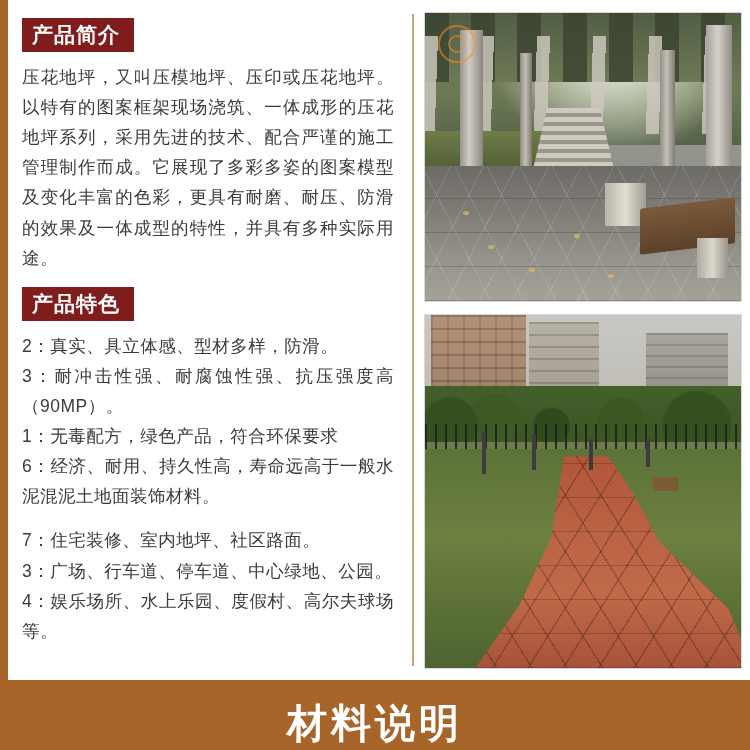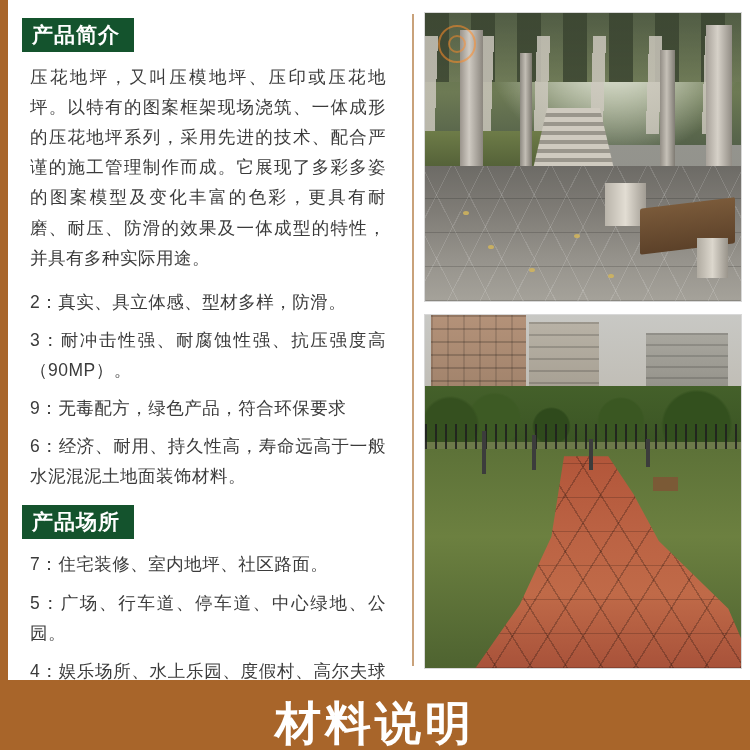--- a/index.html
+++ b/index.html
@@ -59,7 +59,7 @@
   .section { margin-bottom: 14px; }
   .sec-title {
     display: inline-block;
-    background: #14532d;
+    background: #7f1d1d;
     color: #ffffff;
     font-size: 21px;
     font-weight: bold;

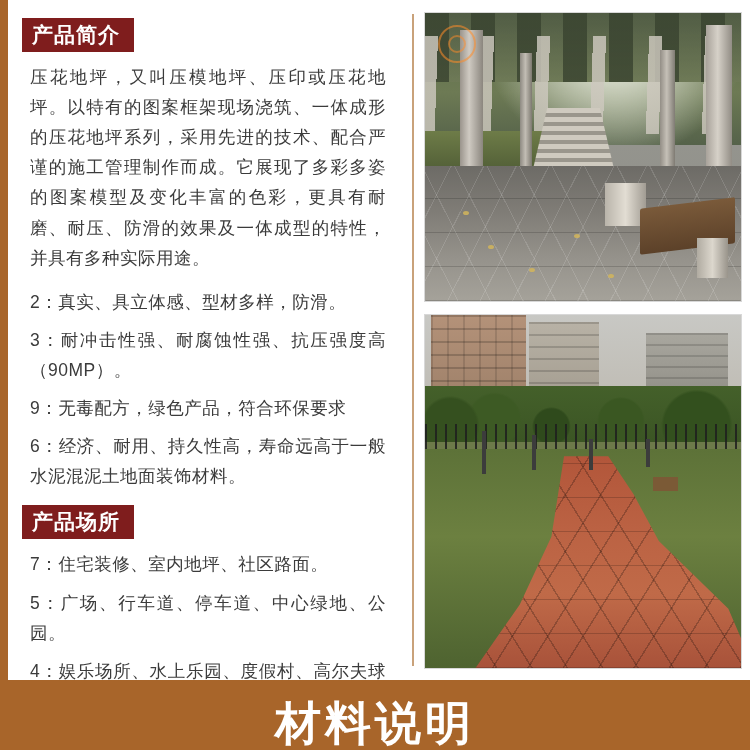--- a/index.html
+++ b/index.html
@@ -75,7 +75,7 @@
     text-align: justify;
     letter-spacing: 0.5px;
   }
-  .sec-body p { margin: 8px; }
+  .sec-body p { margin: 0; }
   .sec-body.intro p { text-indent: 0; }
   .photo {
     width: 100%;

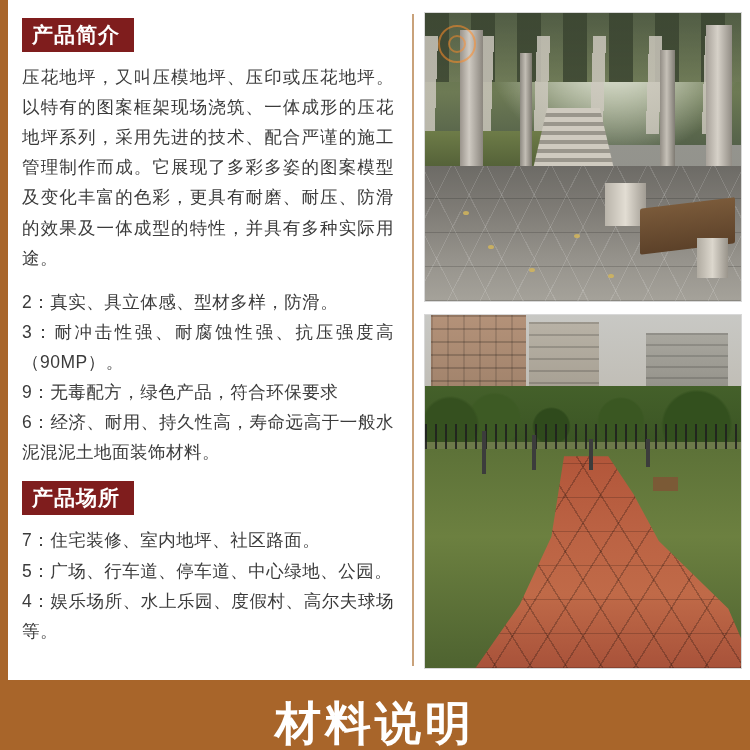--- a/index.html
+++ b/index.html
@@ -271,6 +271,7 @@
       </div>
 
       <div class="section">
+        <div class="sec-title">产品特色</div>
         <div class="sec-body">
           <p>2：真实、具立体感、型材多样，防滑。</p>
           <p>3：耐冲击性强、耐腐蚀性强、抗压强度高（90MP）。</p>

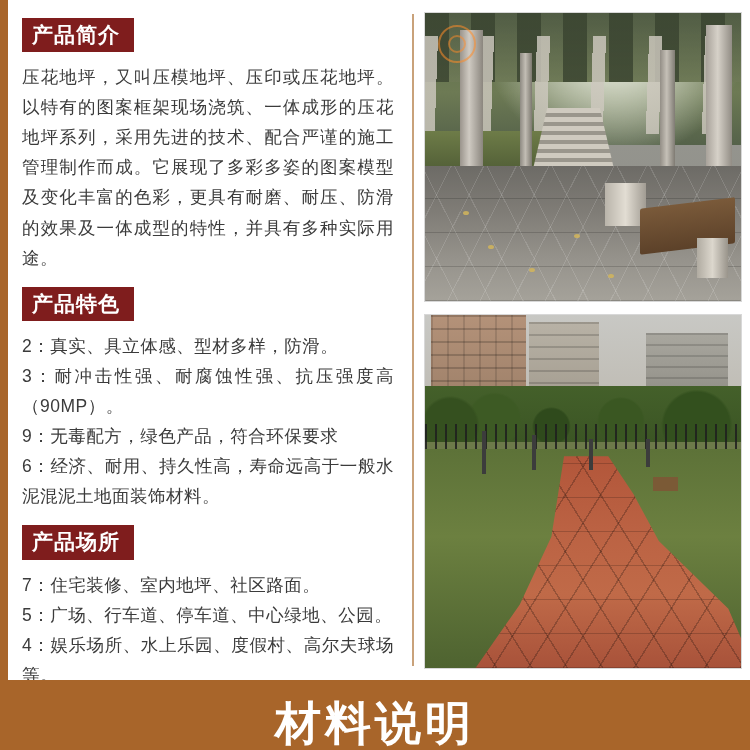--- a/index.html
+++ b/index.html
@@ -275,7 +275,7 @@
         <div class="sec-body">
           <p>2：真实、具立体感、型材多样，防滑。</p>
           <p>3：耐冲击性强、耐腐蚀性强、抗压强度高（90MP）。</p>
-          <p>9：无毒配方，绿色产品，符合环保要求</p>
+          <p>1：无毒配方，绿色产品，符合环保要求</p>
           <p>6：经济、耐用、持久性高，寿命远高于一般水泥混泥土地面装饰材料。</p>
         </div>
       </div>

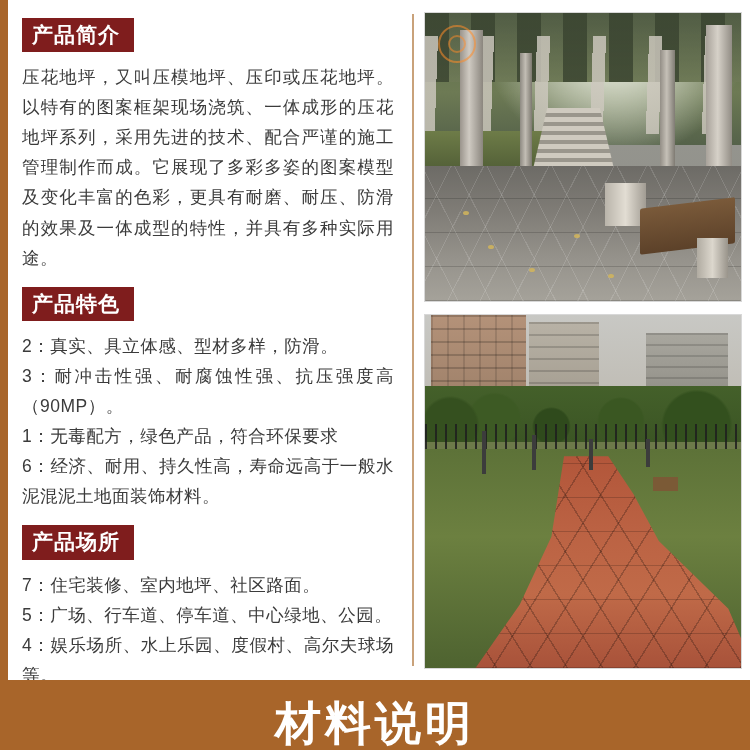--- a/index.html
+++ b/index.html
@@ -281,7 +281,6 @@
       </div>
 
       <div class="section">
-        <div class="sec-title">产品场所</div>
         <div class="sec-body">
           <p>7：住宅装修、室内地坪、社区路面。</p>
           <p>5：广场、行车道、停车道、中心绿地、公园。</p>

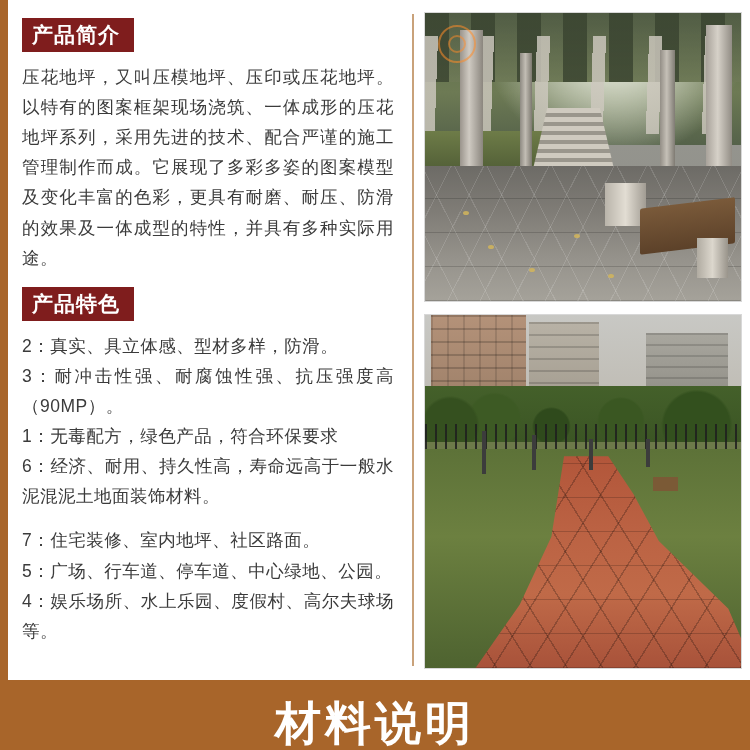--- a/index.html
+++ b/index.html
@@ -283,7 +283,7 @@
       <div class="section">
         <div class="sec-body">
           <p>7：住宅装修、室内地坪、社区路面。</p>
-          <p>5：广场、行车道、停车道、中心绿地、公园。</p>
+          <p>3：广场、行车道、停车道、中心绿地、公园。</p>
           <p>4：娱乐场所、水上乐园、度假村、高尔夫球场等。</p>
         </div>
       </div>

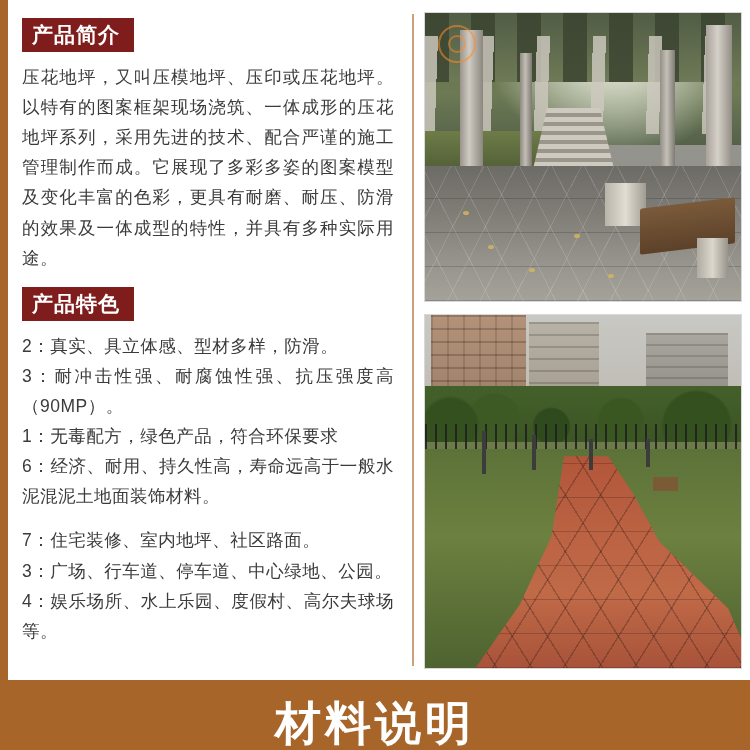--- a/index.html
+++ b/index.html
@@ -245,7 +245,7 @@
     justify-content: center;
   }
   .footer-title {
-    font-size: 46px;
+    font-size: 40px;
     font-weight: bold;
     letter-spacing: 4px;
     line-height: 1;

